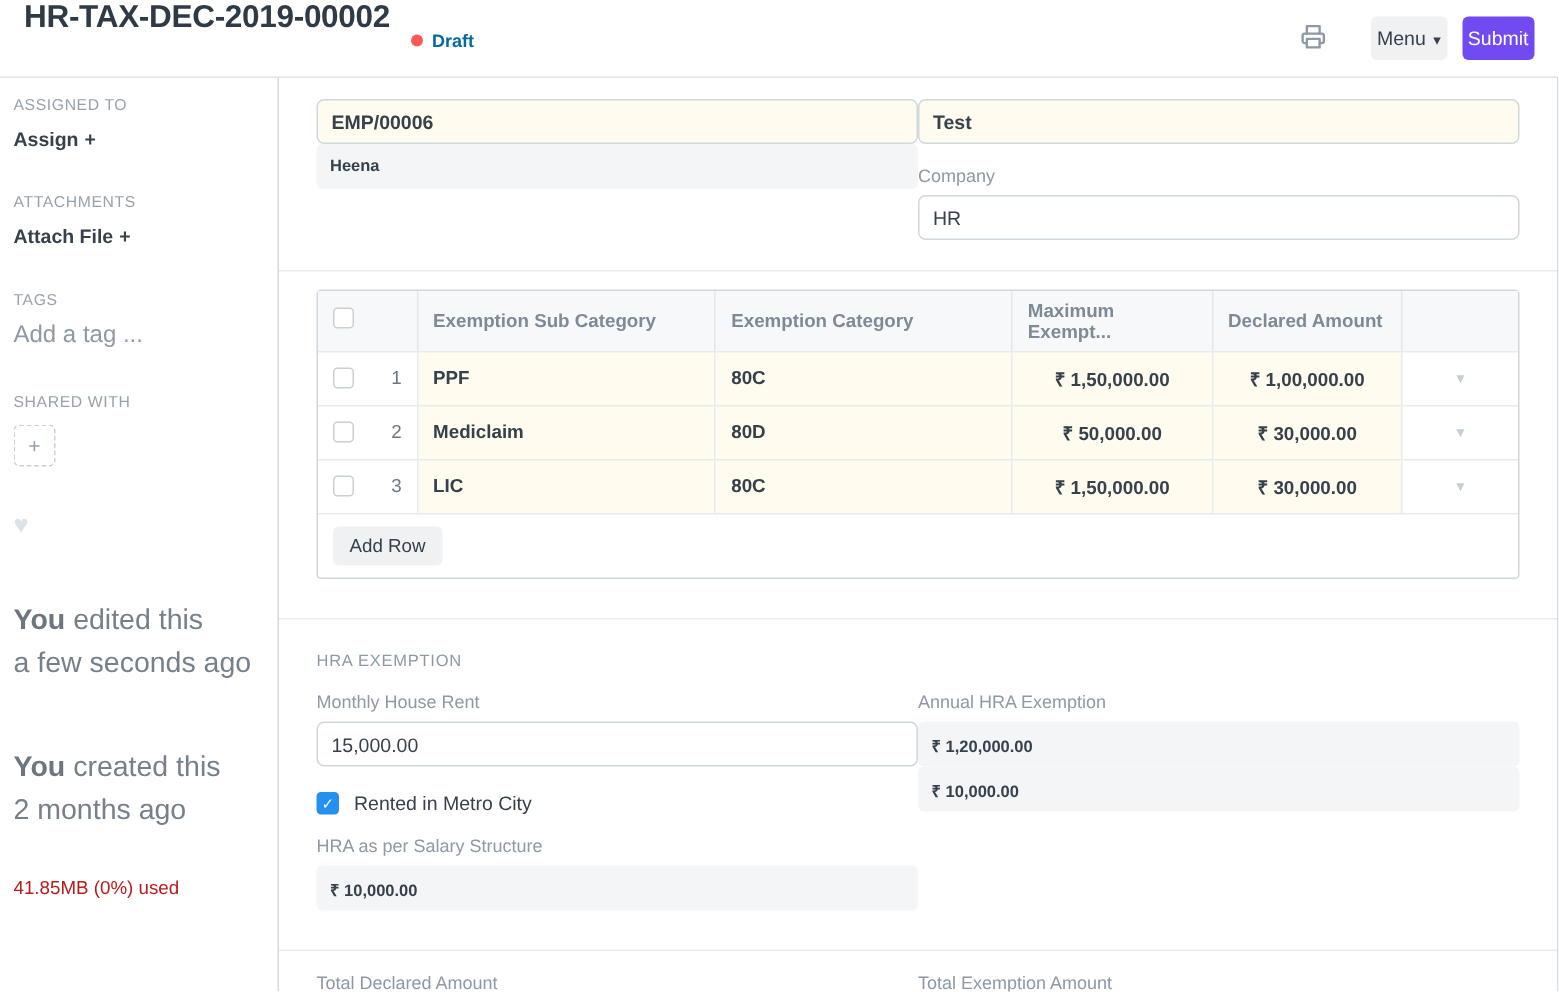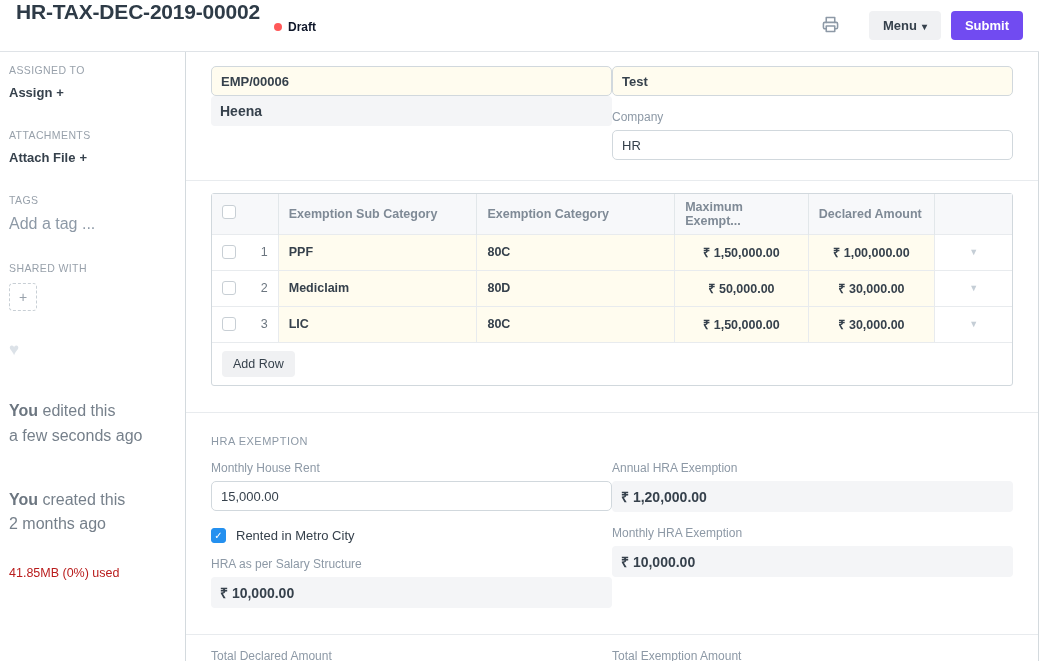--- a/index.html
+++ b/index.html
@@ -18,7 +18,7 @@
   .page-title { font-size:21px; font-weight:bold; color:#2e3b47; letter-spacing:-0.2px; }
   .indicator { display:flex; align-items:center; margin-left:14px; margin-top:2px; }
   .indicator-dot { width:8px; height:8px; border-radius:50%; background:#ff5858; margin-right:6px; }
-  .indicator-label { font-size:12px; font-weight:bold; color:#0f172a; }
+  .indicator-label { font-size:12px; font-weight:bold; color:#0369a1; }
   .header-right { margin-left:auto; display:flex; align-items:center; }
   .icon-btn { background:none; border:none; padding:4px; cursor:pointer; display:flex; }
   .btn { border:none; border-radius:4px; font-size:13px; font-family:inherit; cursor:pointer; padding:7px 14px;font-weight:bold; }

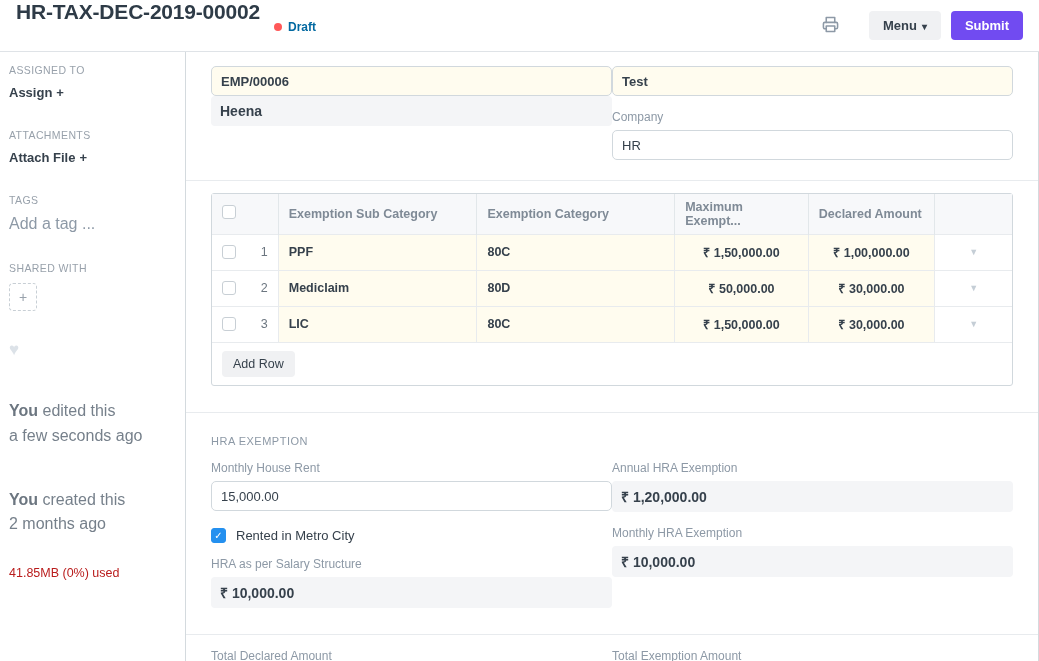--- a/index.html
+++ b/index.html
@@ -21,7 +21,7 @@
   .indicator-label { font-size:12px; font-weight:bold; color:#0369a1; }
   .header-right { margin-left:auto; display:flex; align-items:center; }
   .icon-btn { background:none; border:none; padding:4px; cursor:pointer; display:flex; }
-  .btn { border:none; border-radius:4px; font-size:13px; font-family:inherit; cursor:pointer; padding:7px 14px;font-weight:bold; }
+  .btn { border:none; border-radius:4px; font-size:13px; font-family:inherit; cursor:pointer; padding:7px 4px; }
   .btn-default { background:#f0f1f3; color:#36414c; margin-left:26px; }
   .btn-primary { background:#714bf1; color:#fff; margin-left:10px; }
   .caret { font-size:10px; margin-left:5px; color:#36414c; }

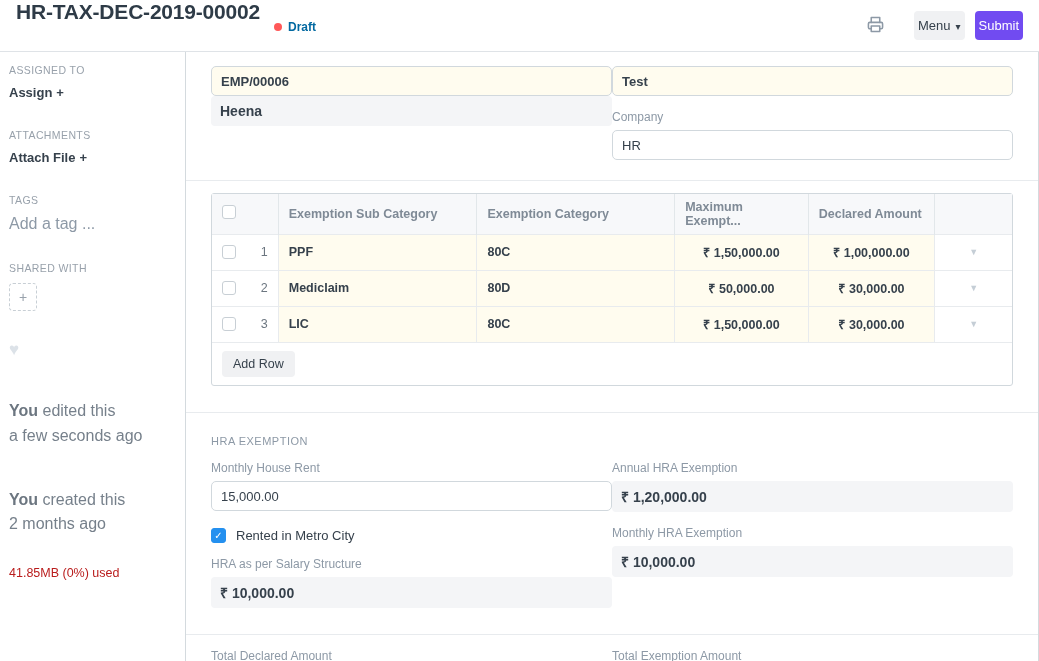--- a/index.html
+++ b/index.html
@@ -57,7 +57,7 @@
   .input.yellow { background:#fffcef; font-weight:bold; }
   .readonly-field {
     min-height:30px; background:#f4f5f7; border-radius:4px; padding:6px 9px;
-    font-weight:bold; font-size:14px; display:flex; align-items:center; color:#36414c;
+    font-weight:bold; font-size:11px; display:flex; align-items:center; color:#36414c;
   }
   .divider { border:0; border-top:1px solid #e8ebee; margin:0 -25px; }
   .mt20 { margin-top:20px; } .mt26 { margin-top:26px; }

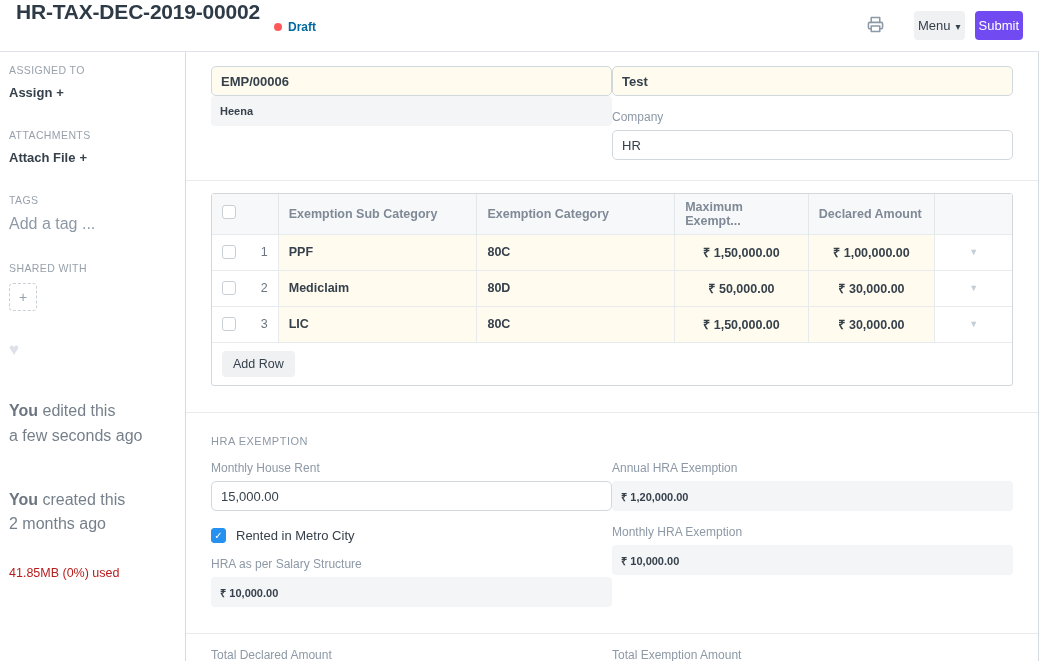--- a/index.html
+++ b/index.html
@@ -44,7 +44,7 @@
     font-size:14px; cursor:pointer; margin-top:2px;
   }
   .heart { color:#dce2e8; font-size:17px; cursor:pointer; }
-  .timeline { font-size:16px; color:#76808b; line-height:1.55;margin-top:39px; }
+  .timeline { font-size:19px; color:#76808b; line-height:1.55;margin-top:39px; }
   .timeline b { color:#6c7680; }
   .storage { font-size:12.5px; color:#b91c1c; }
   

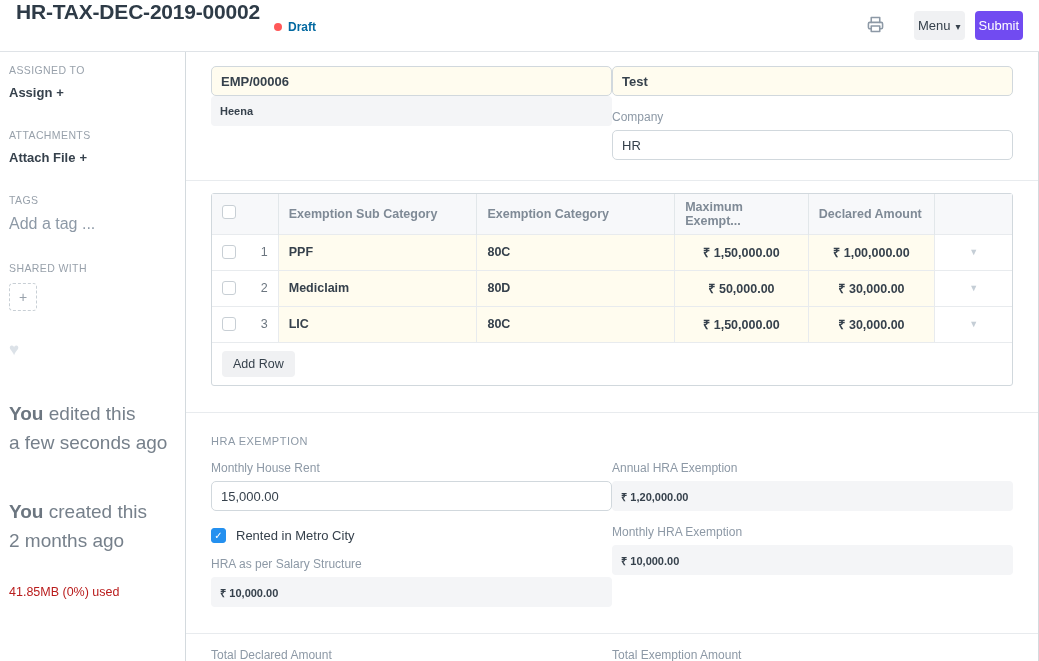--- a/index.html
+++ b/index.html
@@ -257,7 +257,6 @@
       <div>
         <label class="field-label">Annual HRA Exemption</label>
         <div class="readonly-field">₹ 1,20,000.00</div>
-        <label class="field-label">Monthly HRA Exemption</label>
         <div class="readonly-field">₹ 10,000.00</div>
       </div>
     </div>

